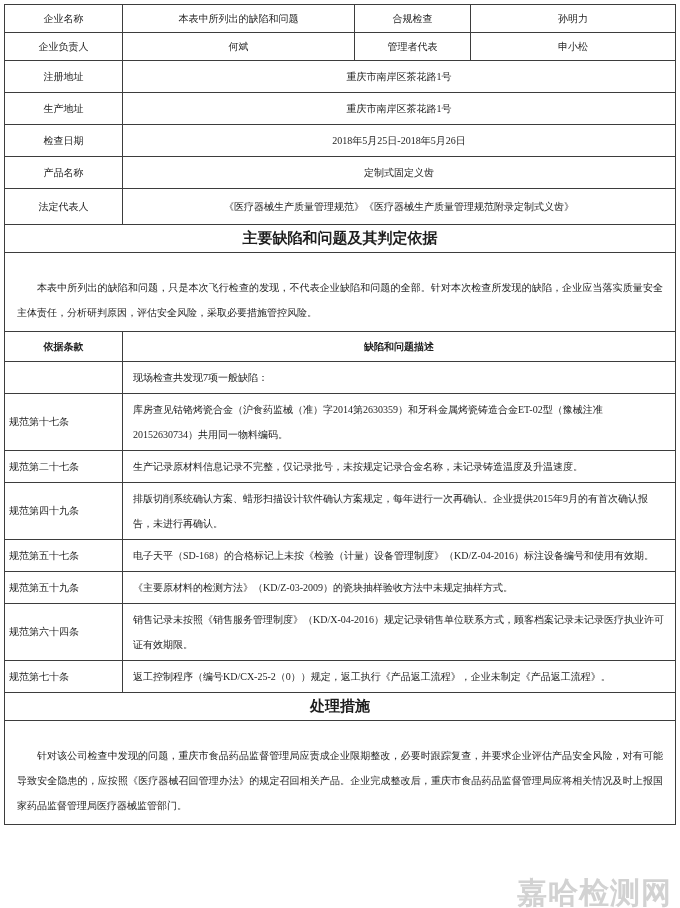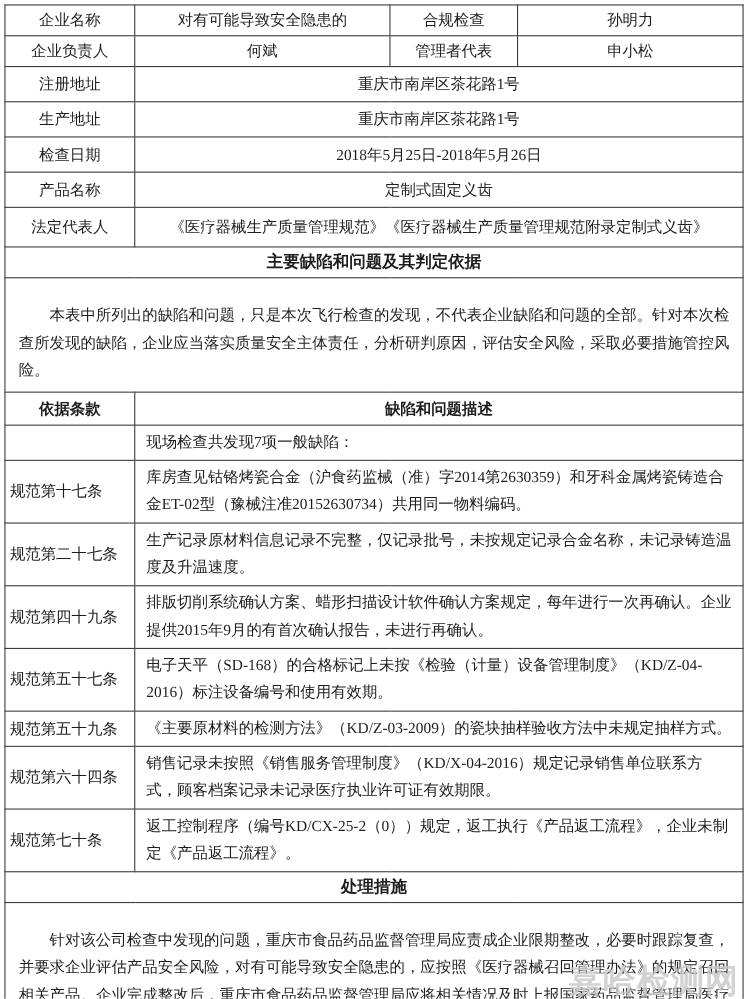--- a/index.html
+++ b/index.html
@@ -26,7 +26,7 @@
   }
   table.report td {
     border: 1px solid #3d3d3d;
-    font-size: 14px;
+    font-size: 10px;
     vertical-align: middle;
     overflow: hidden;
   }

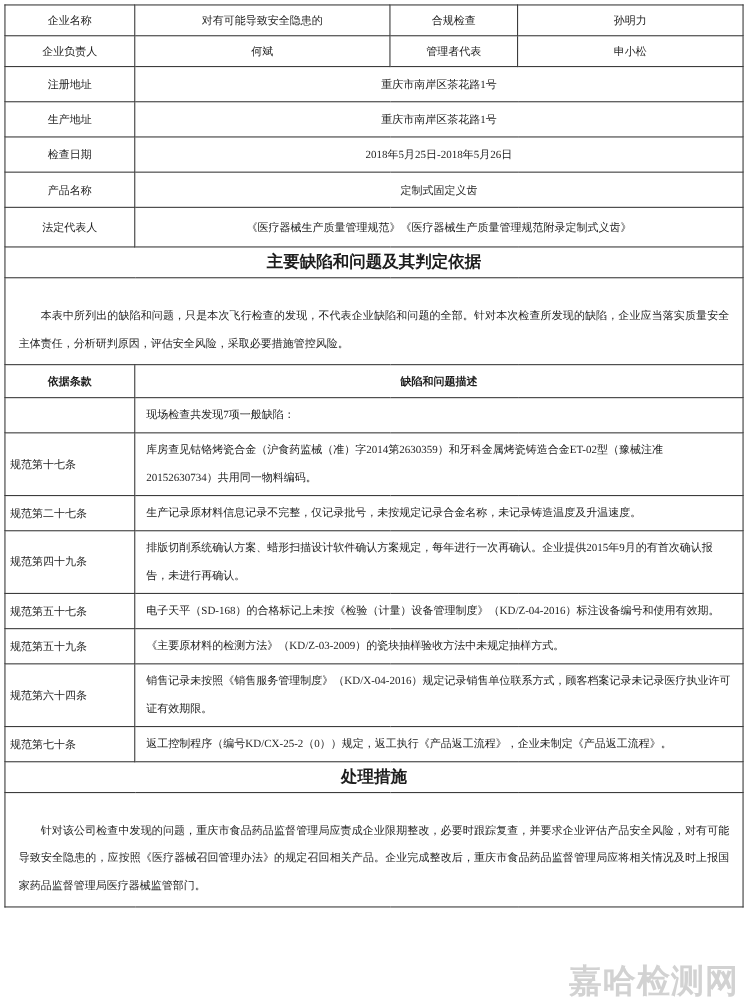--- a/index.html
+++ b/index.html
@@ -99,7 +99,7 @@
 
       <tr class="h28">
         <td class="lbl">企业名称</td>
-        <td class="val">对有可能导致安全隐患的</td>
+        <td class="val">本表中所列出的缺陷和问题</td>
         <td class="lbl">合规检查</td>
         <td class="val">孙明力</td>
       </tr>

